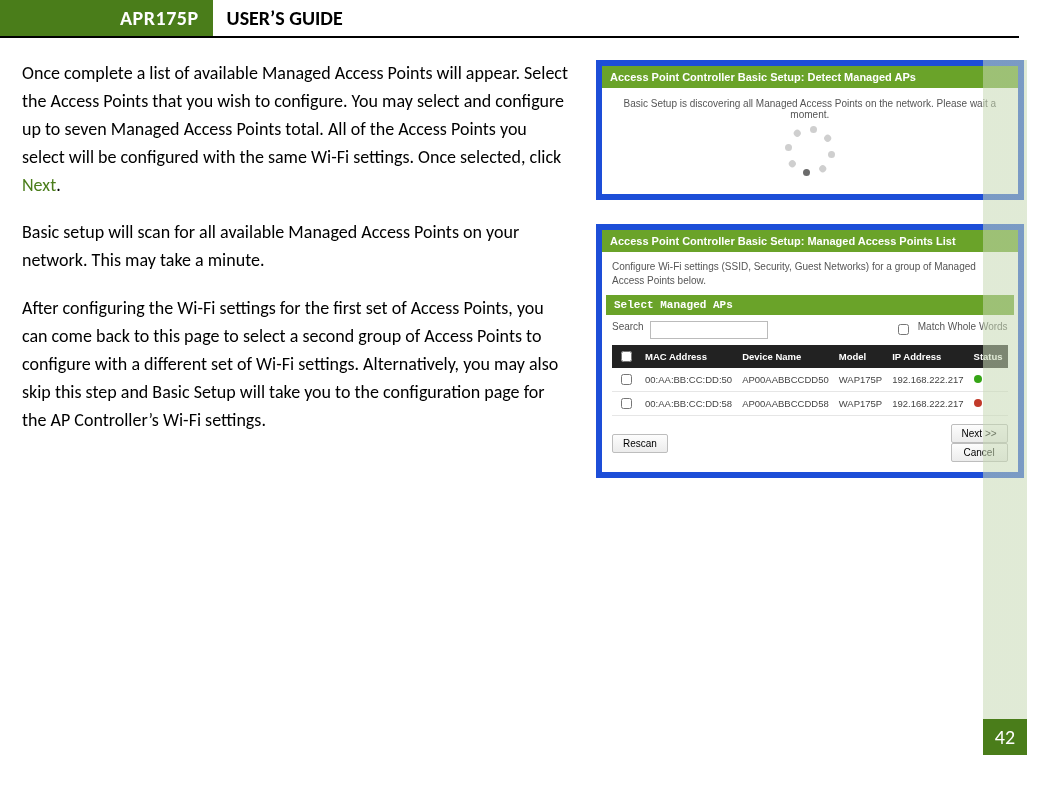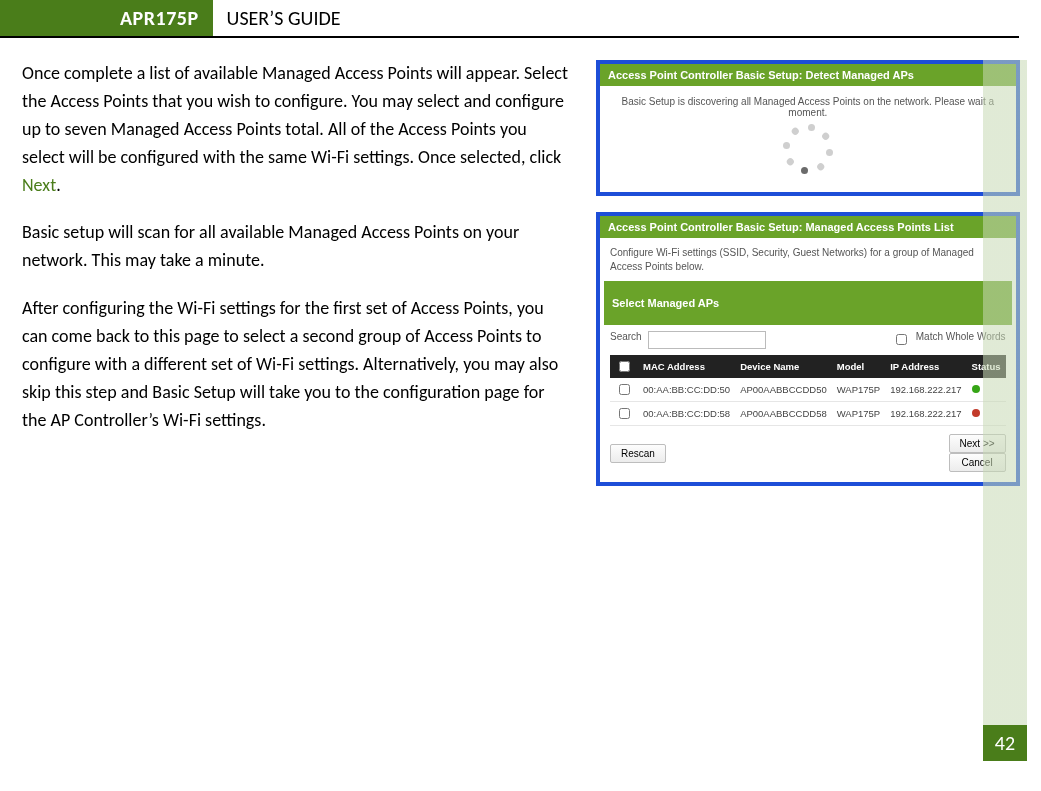--- a/index.html
+++ b/index.html
@@ -27,7 +27,7 @@
     letter-spacing: .5px;
   }
   .header-title {
-    font-weight: 400;
+    font-weight: 700;
     font-size: 20px;
     padding: 6px 14px;
   }

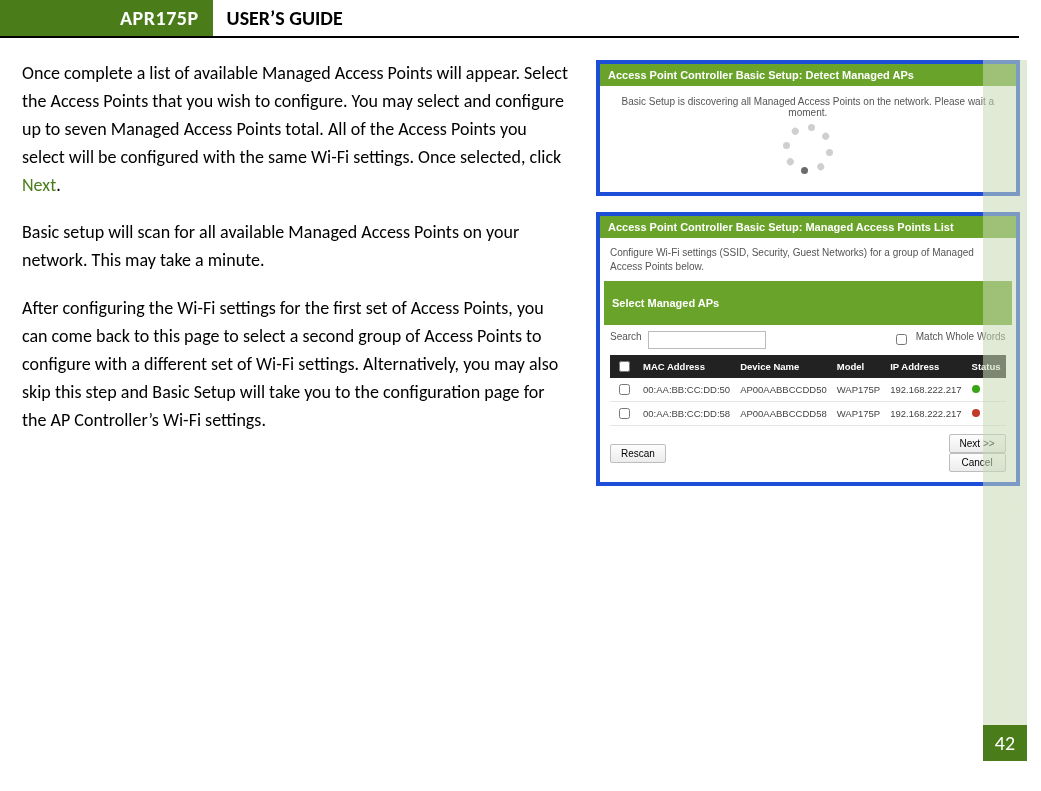--- a/index.html
+++ b/index.html
@@ -82,8 +82,8 @@
 
   
   .card {
-    border: 4px solid #1d4ed8;
-    margin-bottom: 16px;
+    border: 6px solid #1d4ed8;
+    margin-bottom: 24px;
     font-family: Arial, sans-serif;
     background: #fff;
   }

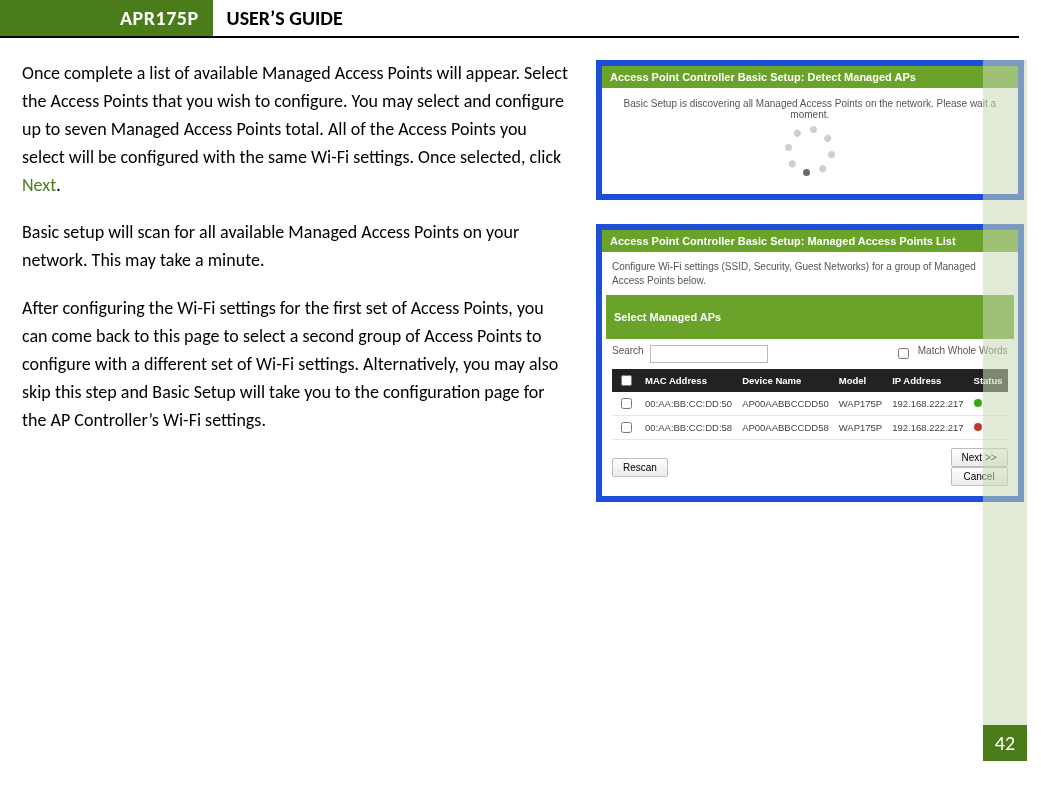--- a/index.html
+++ b/index.html
@@ -100,8 +100,9 @@
     color: #fff;
     font-size: 11px;
     font-weight: 700;
-    padding: 16px 8px;
+    padding: 4px 8px;
     margin: 8px -6px 6px -6px;
+    font-family: Liberation Mono, monospace;
   }
 
   

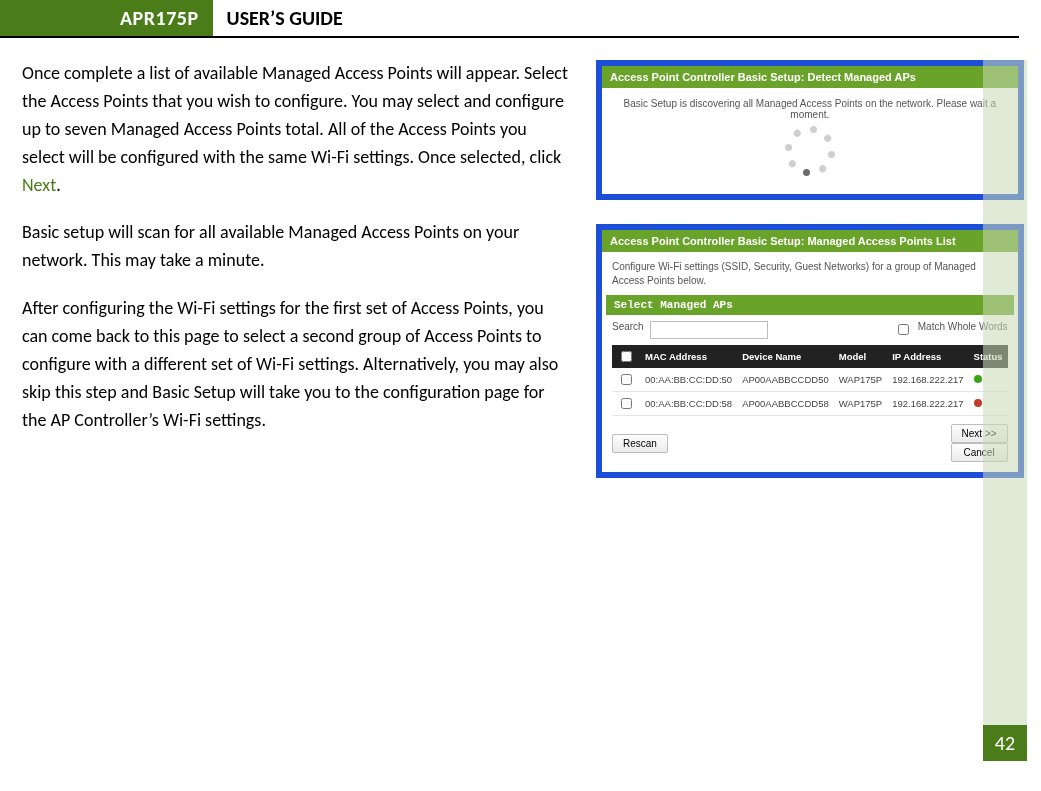--- a/index.html
+++ b/index.html
@@ -53,7 +53,7 @@
   .page-tab {
     position: absolute;
     right: 14px;
-    bottom: 30px;
+    bottom: 36px;
     width: 44px;
     height: 36px;
     background: #4a7d1a;

